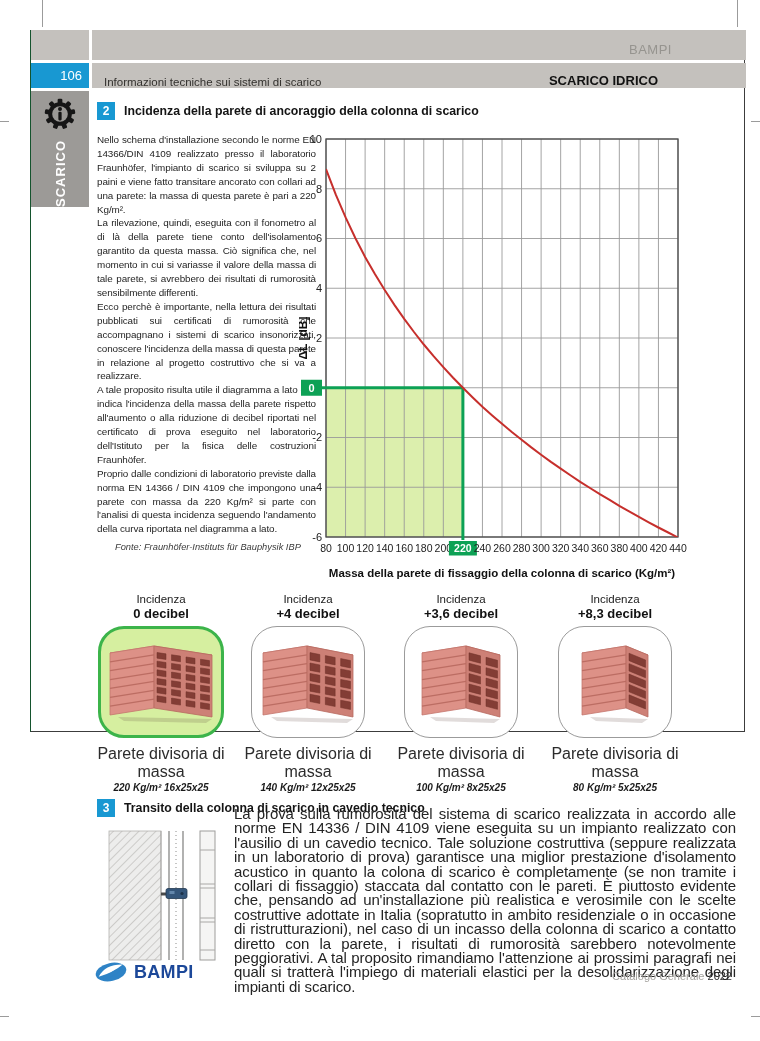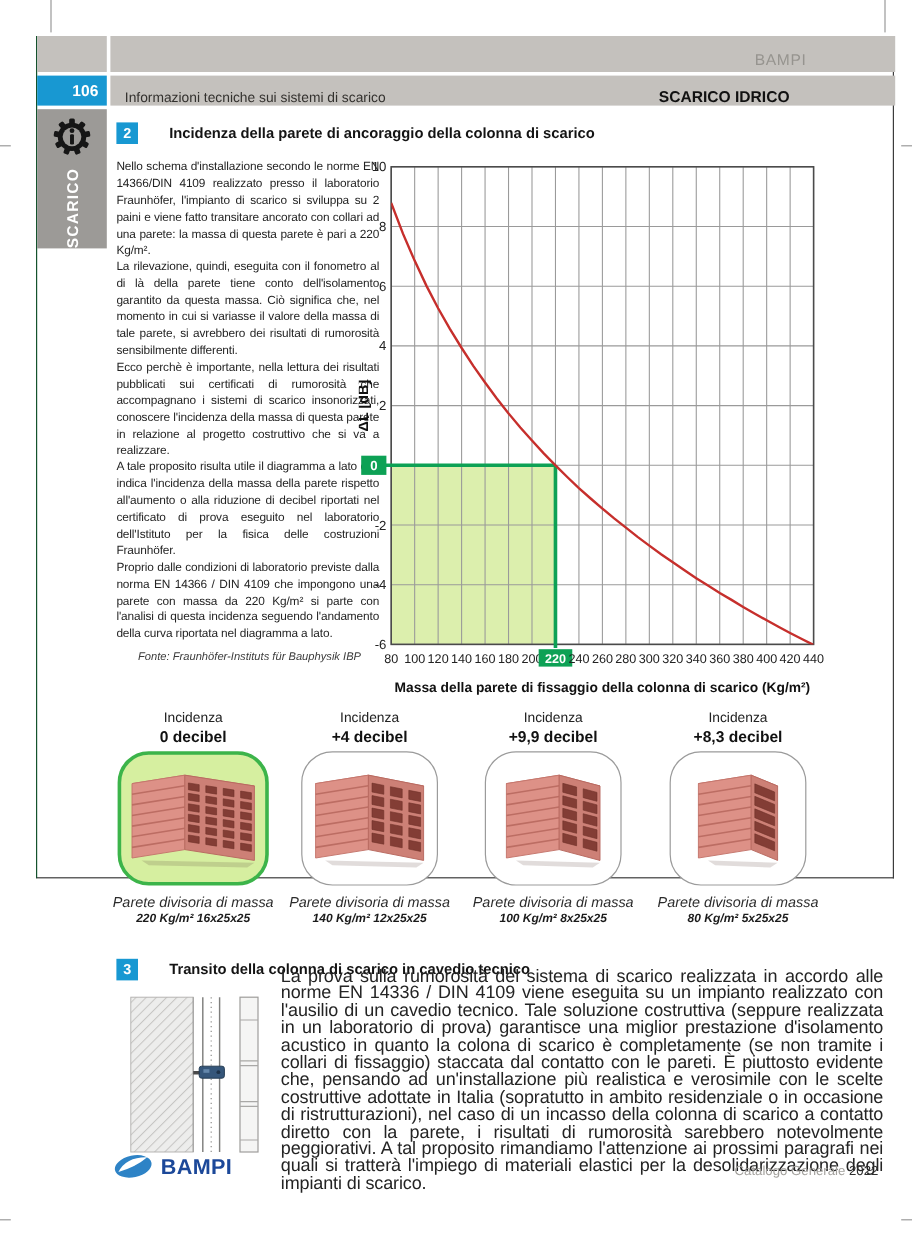--- a/index.html
+++ b/index.html
@@ -14,7 +14,7 @@
   .band1-main{left:61px;top:0;width:654px;height:30px;display:flex;align-items:flex-end;justify-content:flex-end;}
   .brand-top{color:#96948f;font-size:13px;letter-spacing:.5px;padding:0 74px 3px 0;}
   .pagenum{position:absolute;left:0;top:33px;width:58px;height:25px;background:#1898d2;color:#fff;
-           font-weight:bold;font-size:13px;display:flex;align-items:center;justify-content:flex-end;padding-right:7px;box-sizing:border-box;}
+           font-weight:normal;font-size:13px;display:flex;align-items:center;justify-content:flex-end;padding-right:7px;box-sizing:border-box;}
   .band2-main{left:61px;top:33px;width:654px;height:25px;display:flex;align-items:flex-end;}
   .hdr-title{font-size:11.5px;color:#33312e;padding-left:12px;flex:1;}
   .hdr-cat{font-size:13px;font-weight:bold;color:#111;padding-right:88px;}

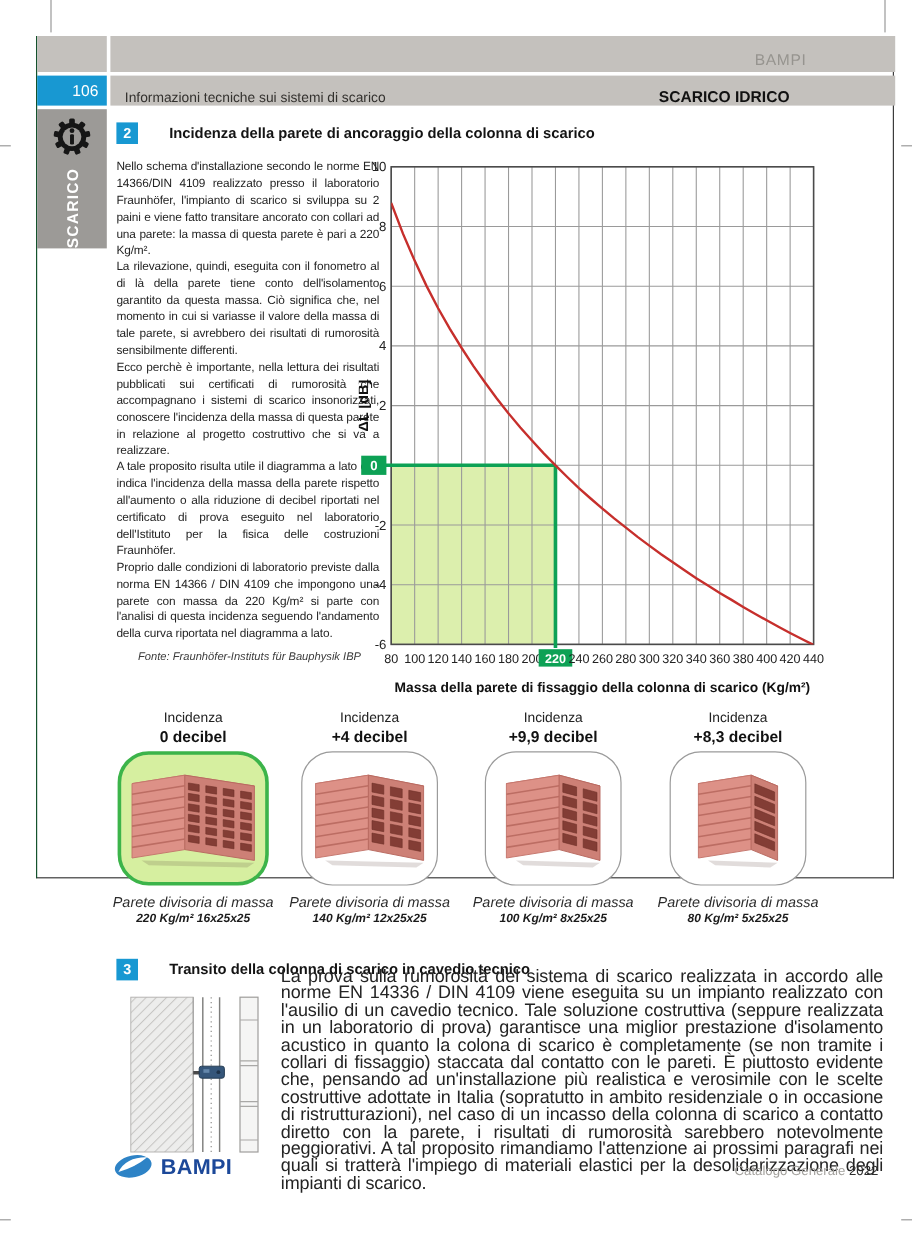--- a/index.html
+++ b/index.html
@@ -27,7 +27,7 @@
   .sec-head{position:absolute;display:flex;align-items:center;}
   .sec-badge{width:18px;height:18px;background:#1898d2;color:#fff;font-weight:bold;font-size:12px;
              display:flex;align-items:center;justify-content:center;flex:0 0 18px;}
-  .sec-title{font-weight:bold;font-size:12.3px;color:#141414;margin-left:26px;}
+  .sec-title{font-weight:bold;font-size:12.3px;color:#141414;margin-left:9px;}
   
   .textcol{position:absolute;left:66px;top:103px;width:219px;font-size:9.9px;line-height:13.9px;
            letter-spacing:-.1px;color:#242424;text-align:justify;}

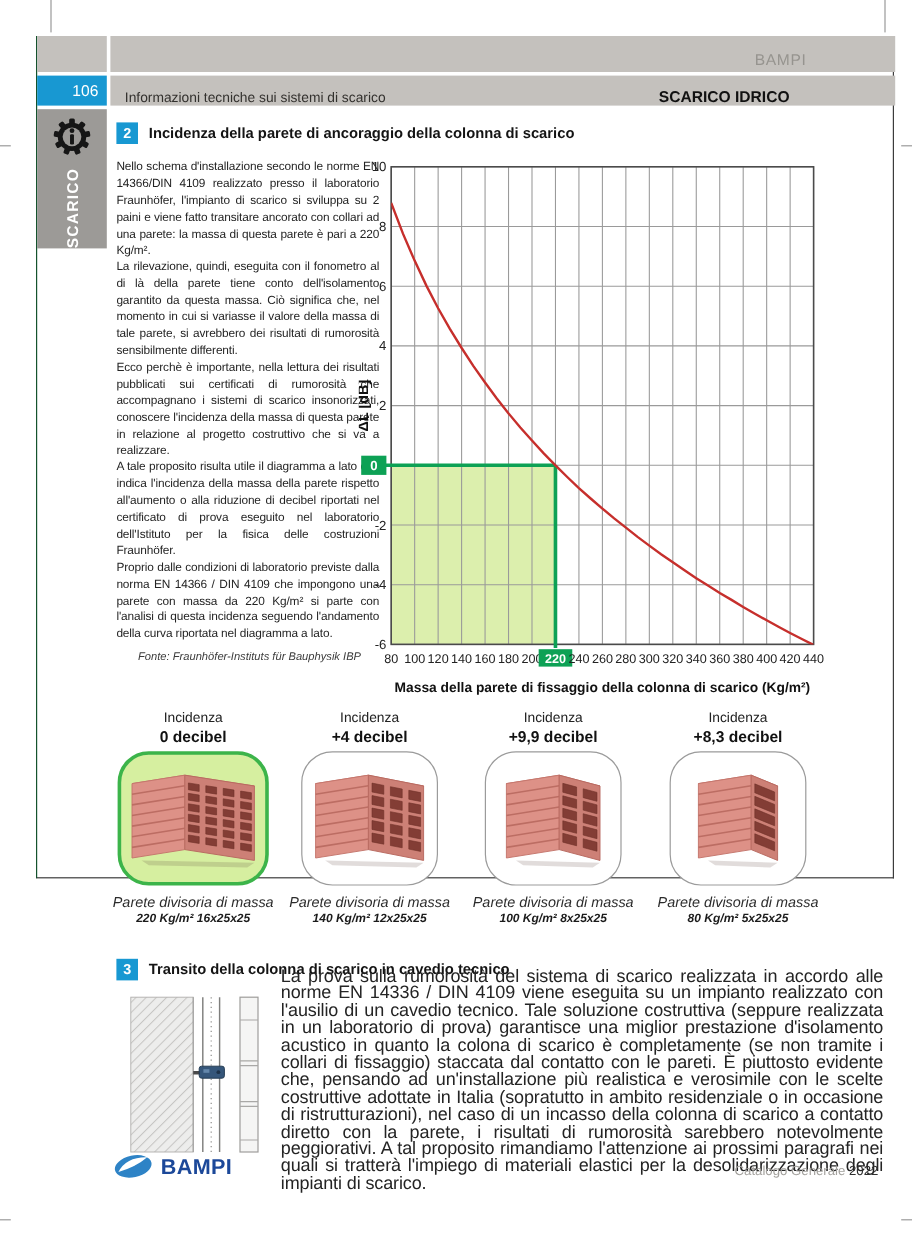--- a/index.html
+++ b/index.html
@@ -269,7 +269,7 @@
     </div>
     <div class="brick-card" style="left:357px;">
       <div class="bc-label">Incidenza</div>
-      <div class="bc-value">+9,9 decibel</div>
+      <div class="bc-value">+3,6 decibel</div>
       <div class="bc-box">
           <svg width="112" height="98">
             <polygon points="61,13 95,22 51,29 17,20" fill="#e9a89e" stroke="#c4766d" stroke-width="0.8"></polygon>

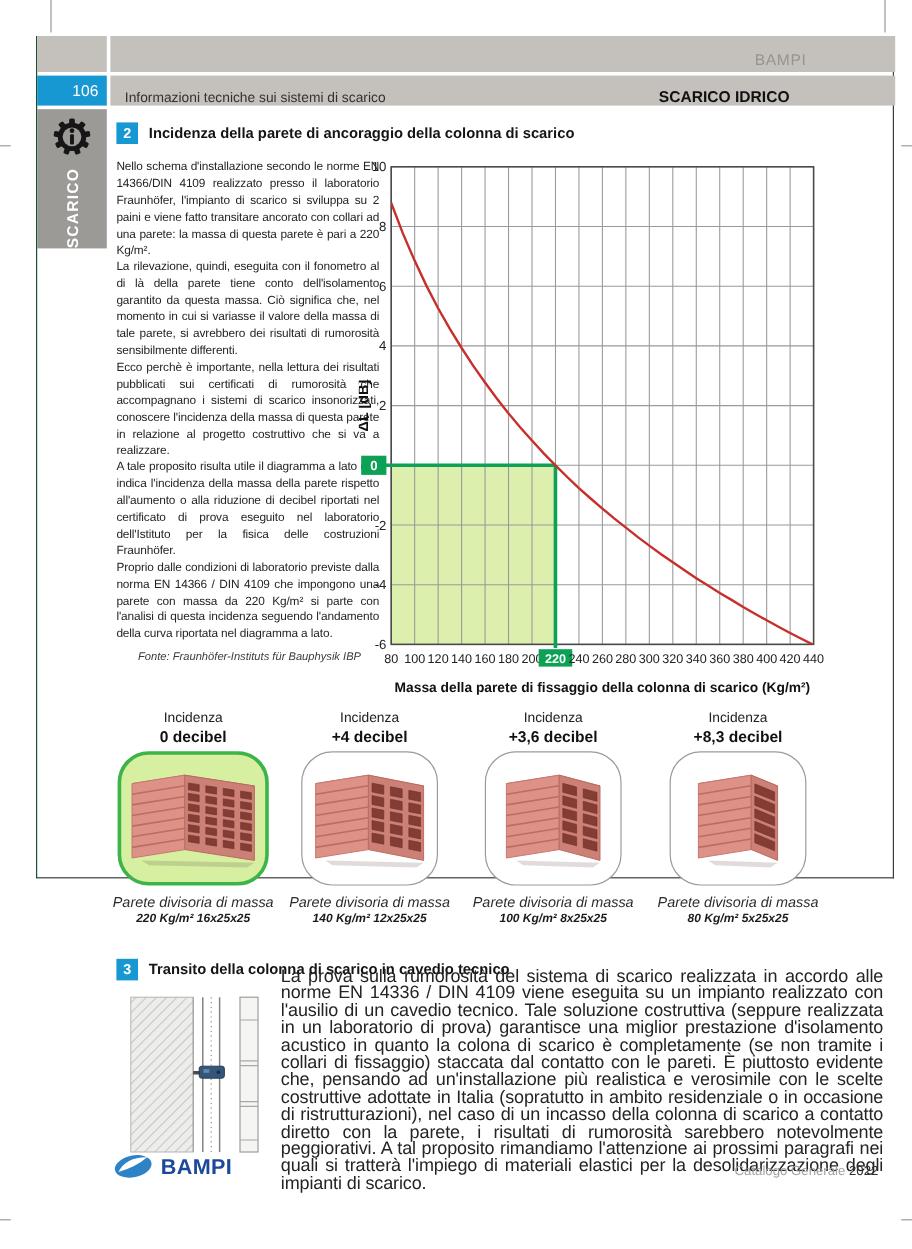--- a/index.html
+++ b/index.html
@@ -42,7 +42,7 @@
   .bc-box{margin:5px auto 0;width:114px;height:112px;border:1.5px solid #9b9b9b;border-radius:26px;
           background:#fff;display:flex;align-items:center;justify-content:center;box-sizing:border-box;}
   .bc-box.hl{width:126px;border:3.5px solid #3cb44a;background:#d6efa0;}
-  .bc-cap1{font-size:12px;font-style:italic;color:#2c2c2c;margin-top:7px;}
+  .bc-cap1{font-size:16px;color:#2c2c2c;margin-top:7px;}
   .bc-cap2{font-size:10px;font-style:italic;font-weight:bold;color:#1b1b1b;margin-top:1px;}
   
   .sec3-text{position:absolute;left:203px;top:777px;width:502px;font-size:15px;line-height:14.4px;

